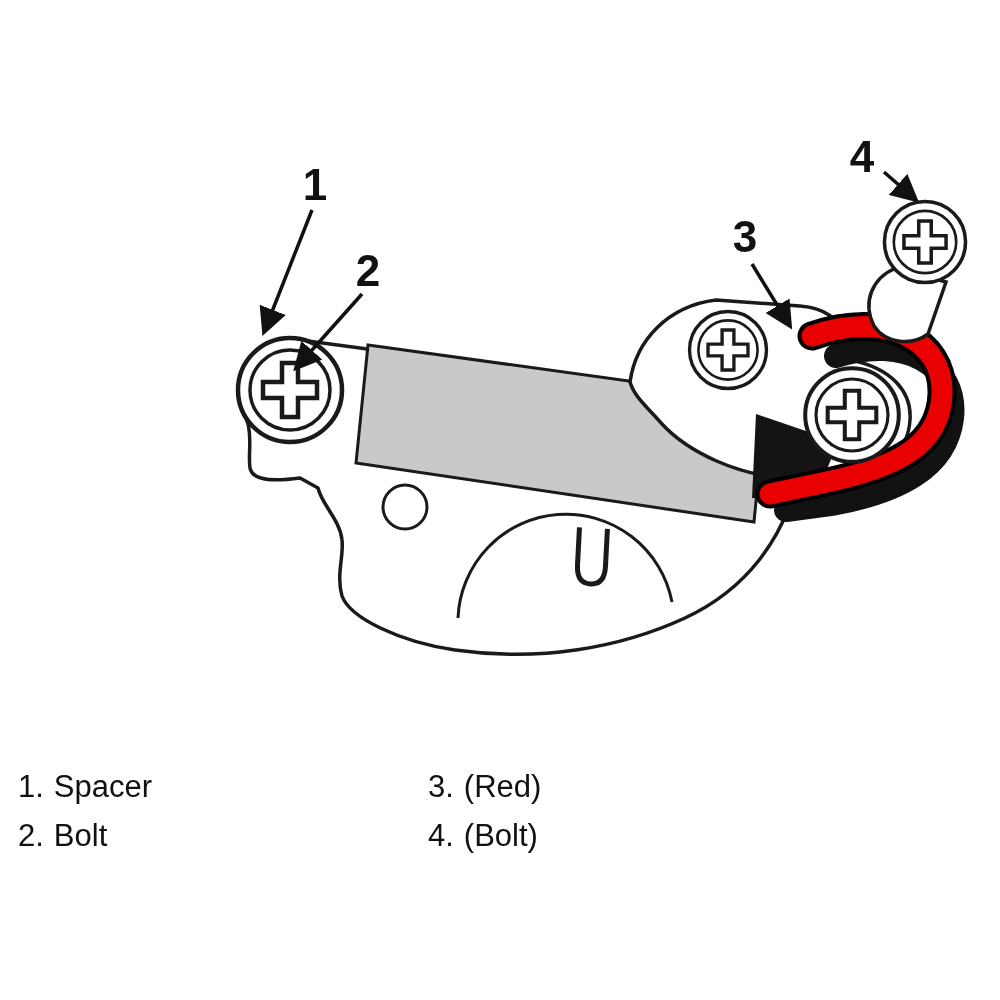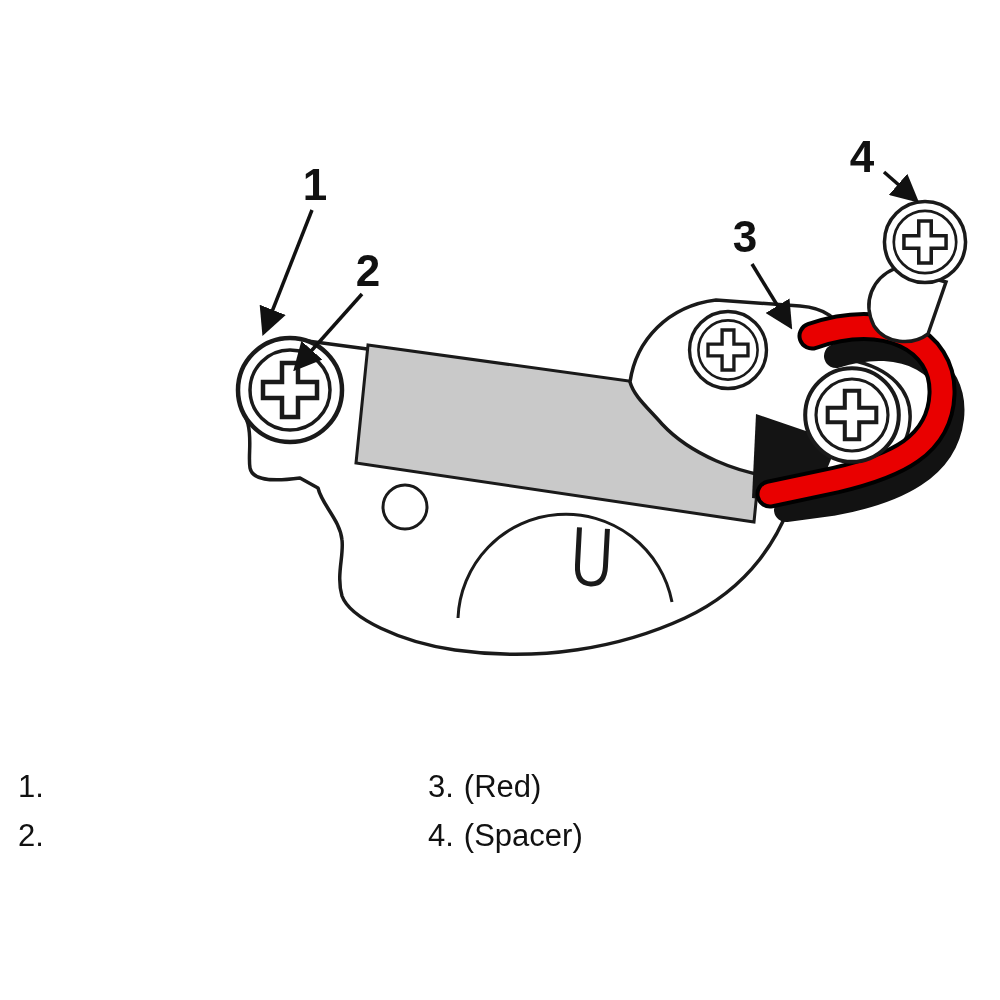--- a/index.html
+++ b/index.html
@@ -93,6 +93,7 @@
     <div class="legend-col left">
       <div class="legend-item">
         <span class="num">1.</span>
+        <span class="label">Spacer</span>
         <span class="note"></span>
       </div>
       <div class="legend-item">

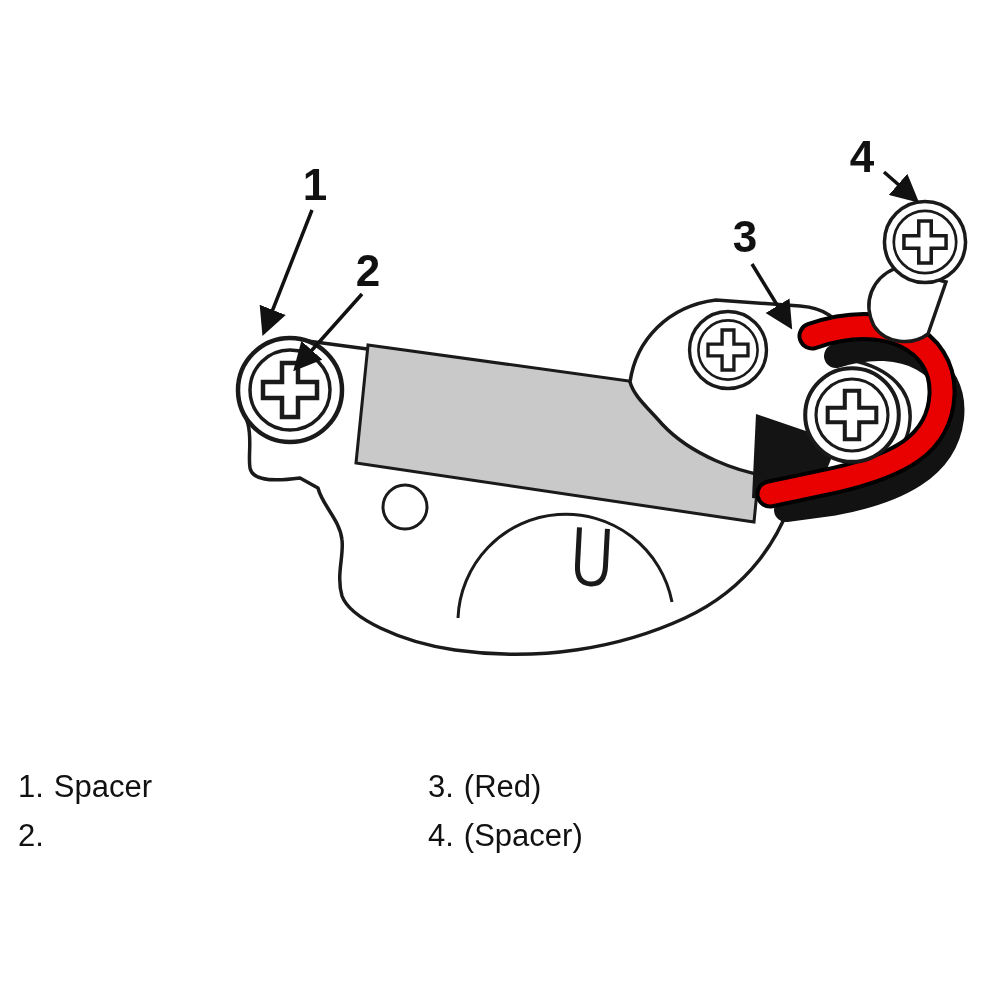--- a/index.html
+++ b/index.html
@@ -98,6 +98,7 @@
       </div>
       <div class="legend-item">
         <span class="num">2.</span>
+        <span class="label">Bolt</span>
         <span class="note"></span>
       </div>
     </div>

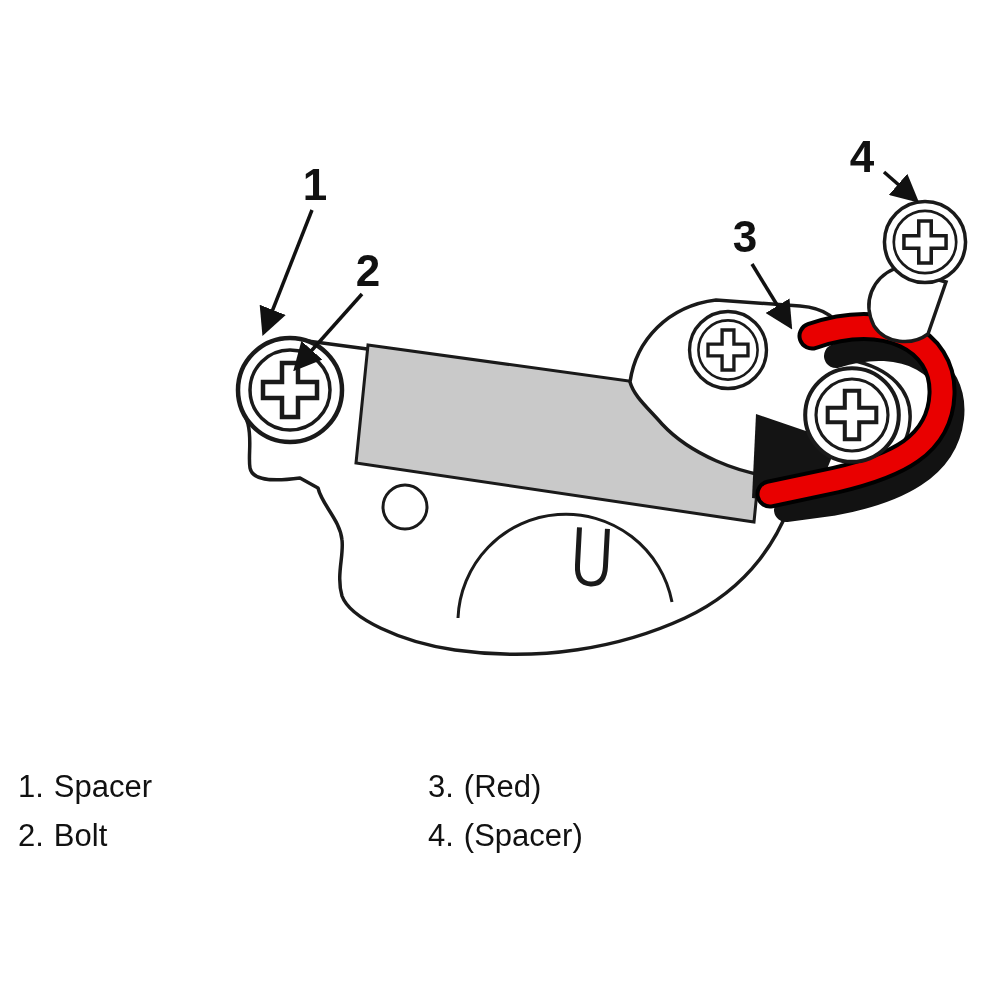--- a/index.html
+++ b/index.html
@@ -109,7 +109,7 @@
       </div>
       <div class="legend-item">
         <span class="num">4.</span>
-        <span class="note">(Spacer)</span>
+        <span class="note">(Bolt)</span>
       </div>
     </div>
   </div>

